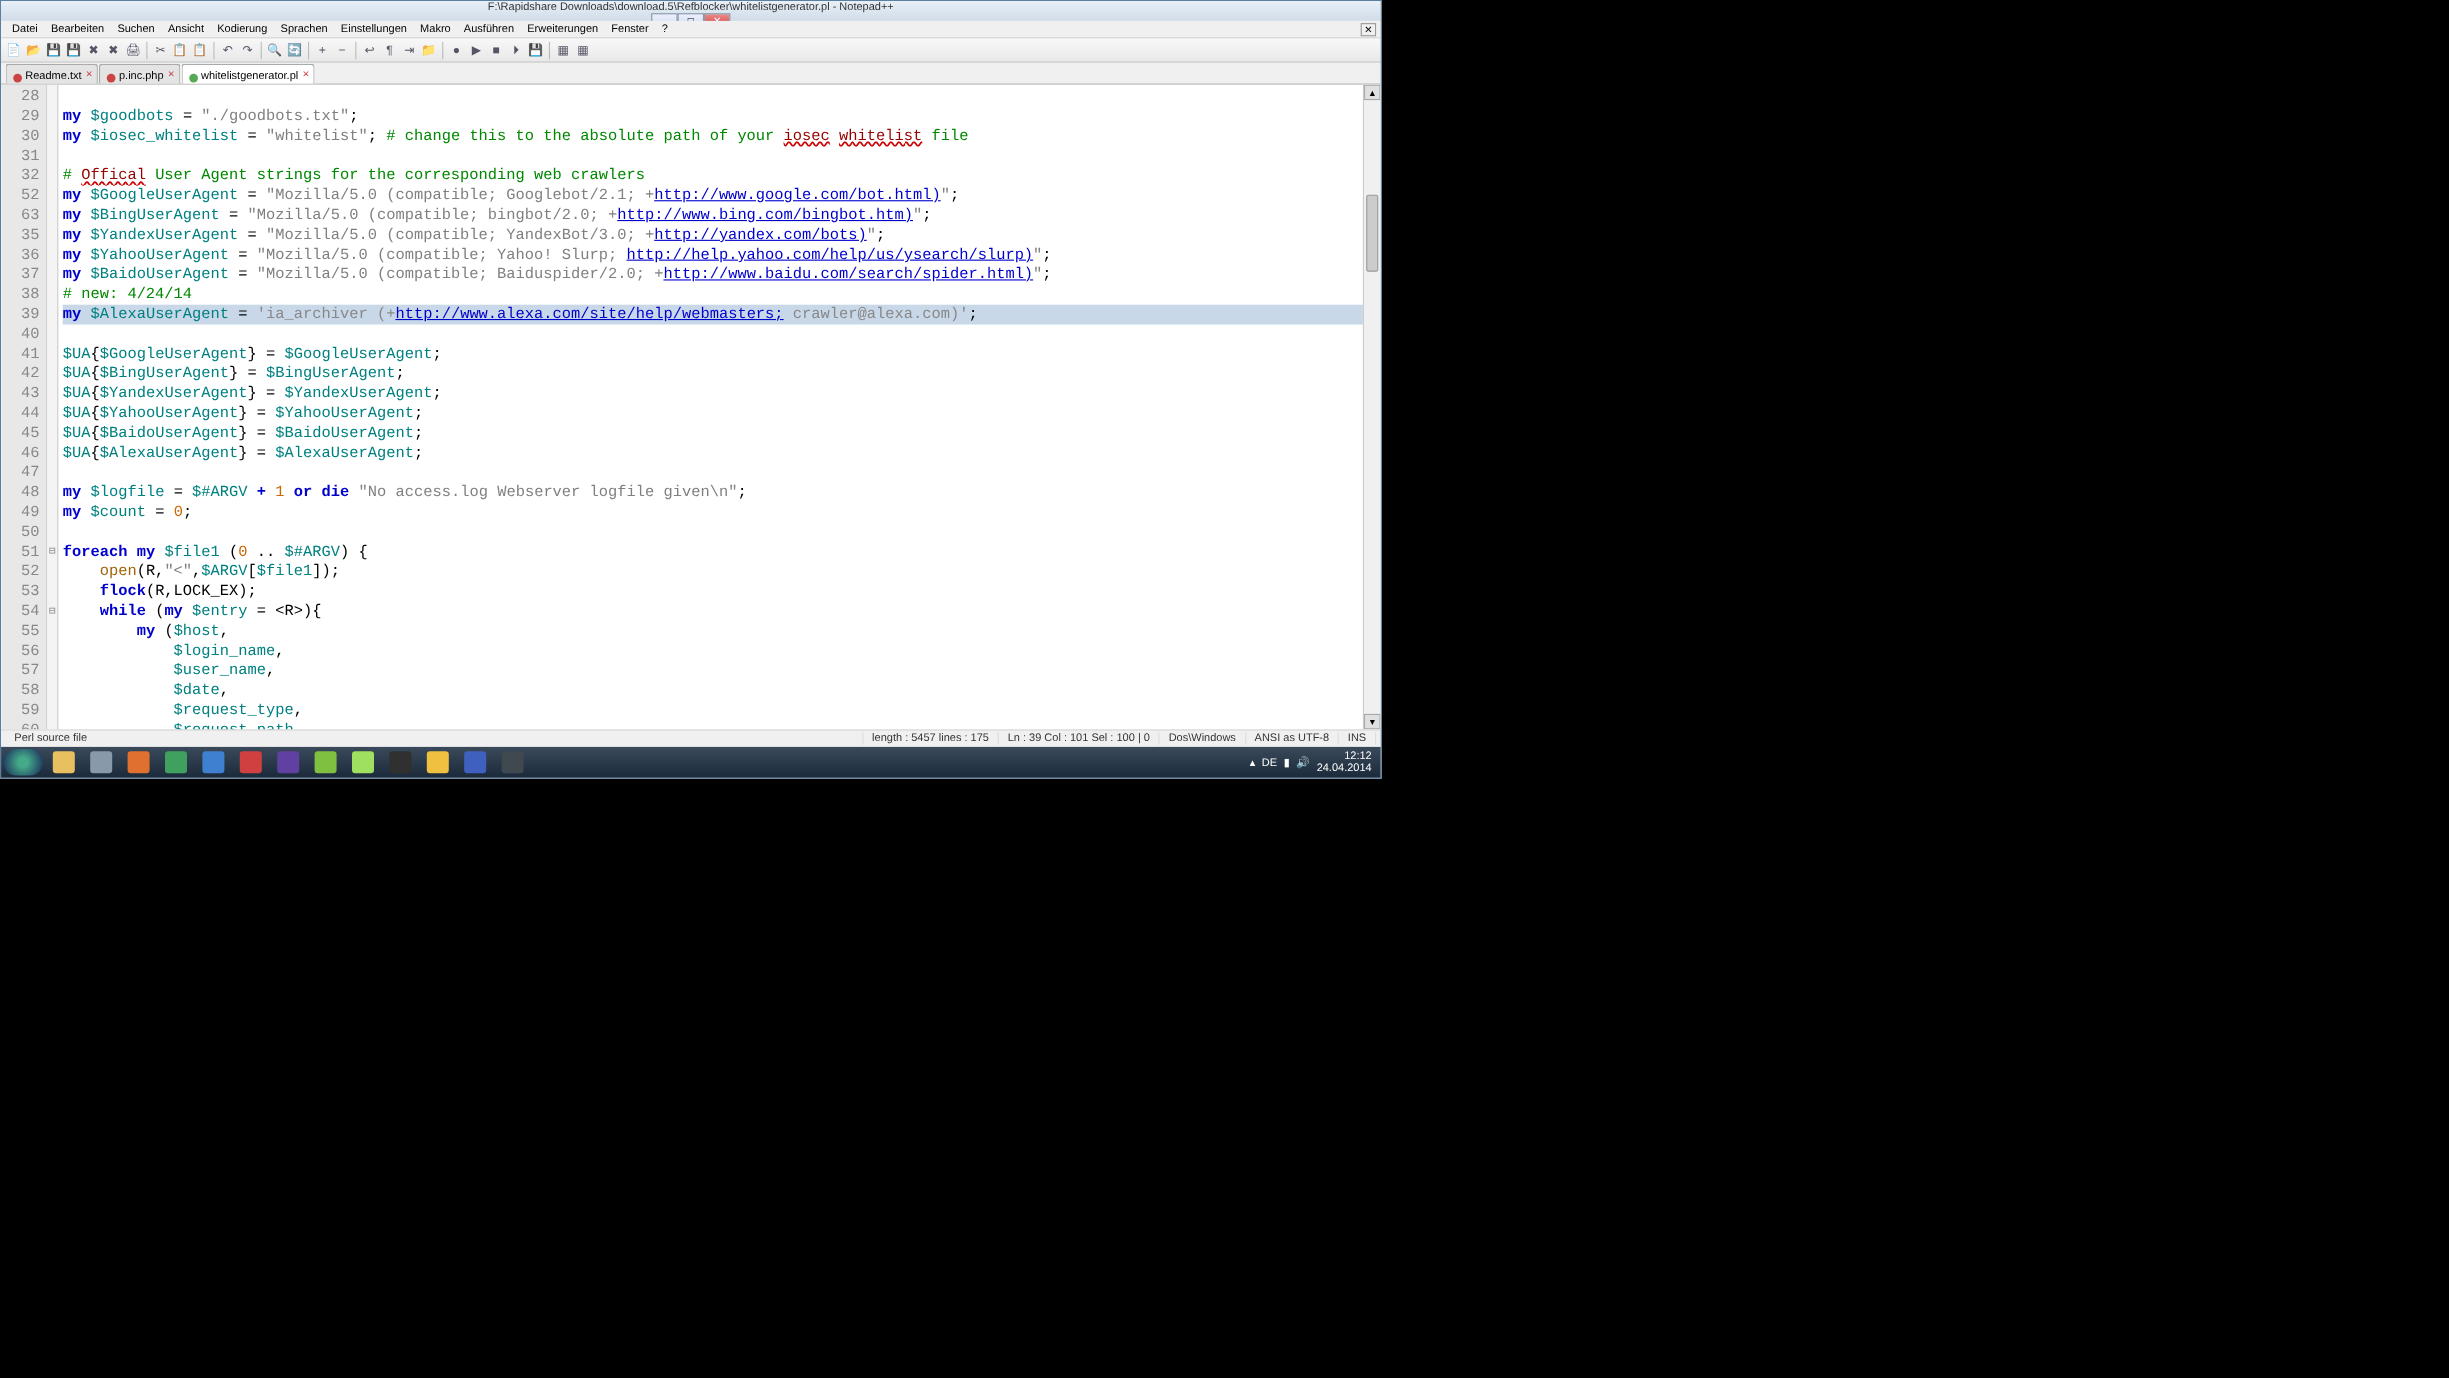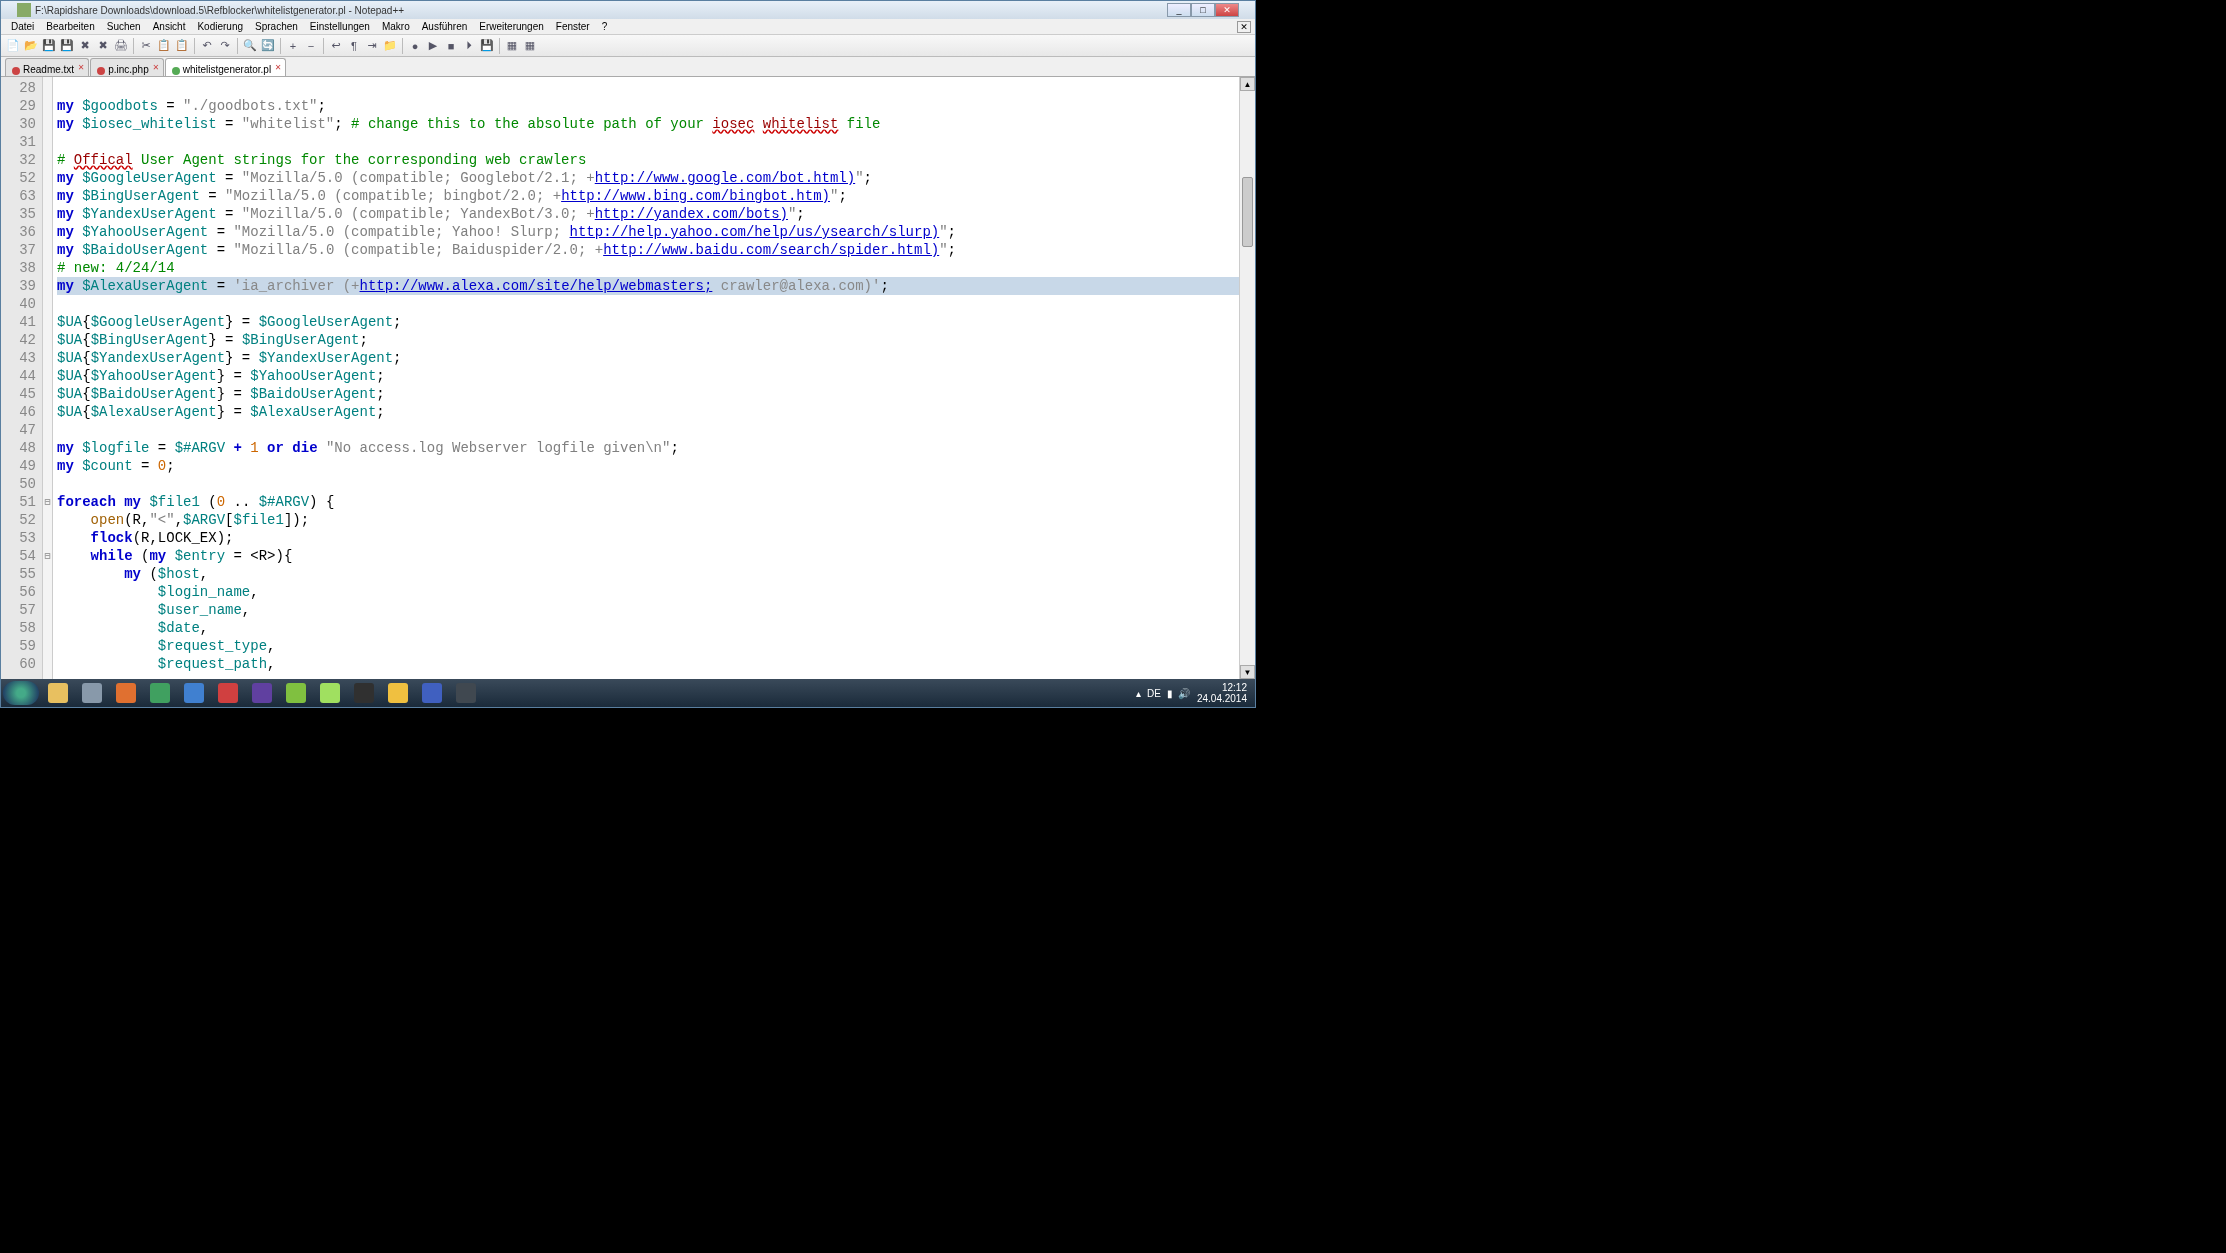--- a/index.html
+++ b/index.html
@@ -25,8 +25,9 @@
   background: linear-gradient(to bottom, #e8f0f8, #d0dce8);
   display: flex;
   align-items: center;
-  padding: 0 16px;
-  font-size: 10px;
+  padding: 0 0;
+  font-size: 10px;
+  flex-direction: column;
 }
 .title-bar .icon {
   width: 14px; height: 14px;

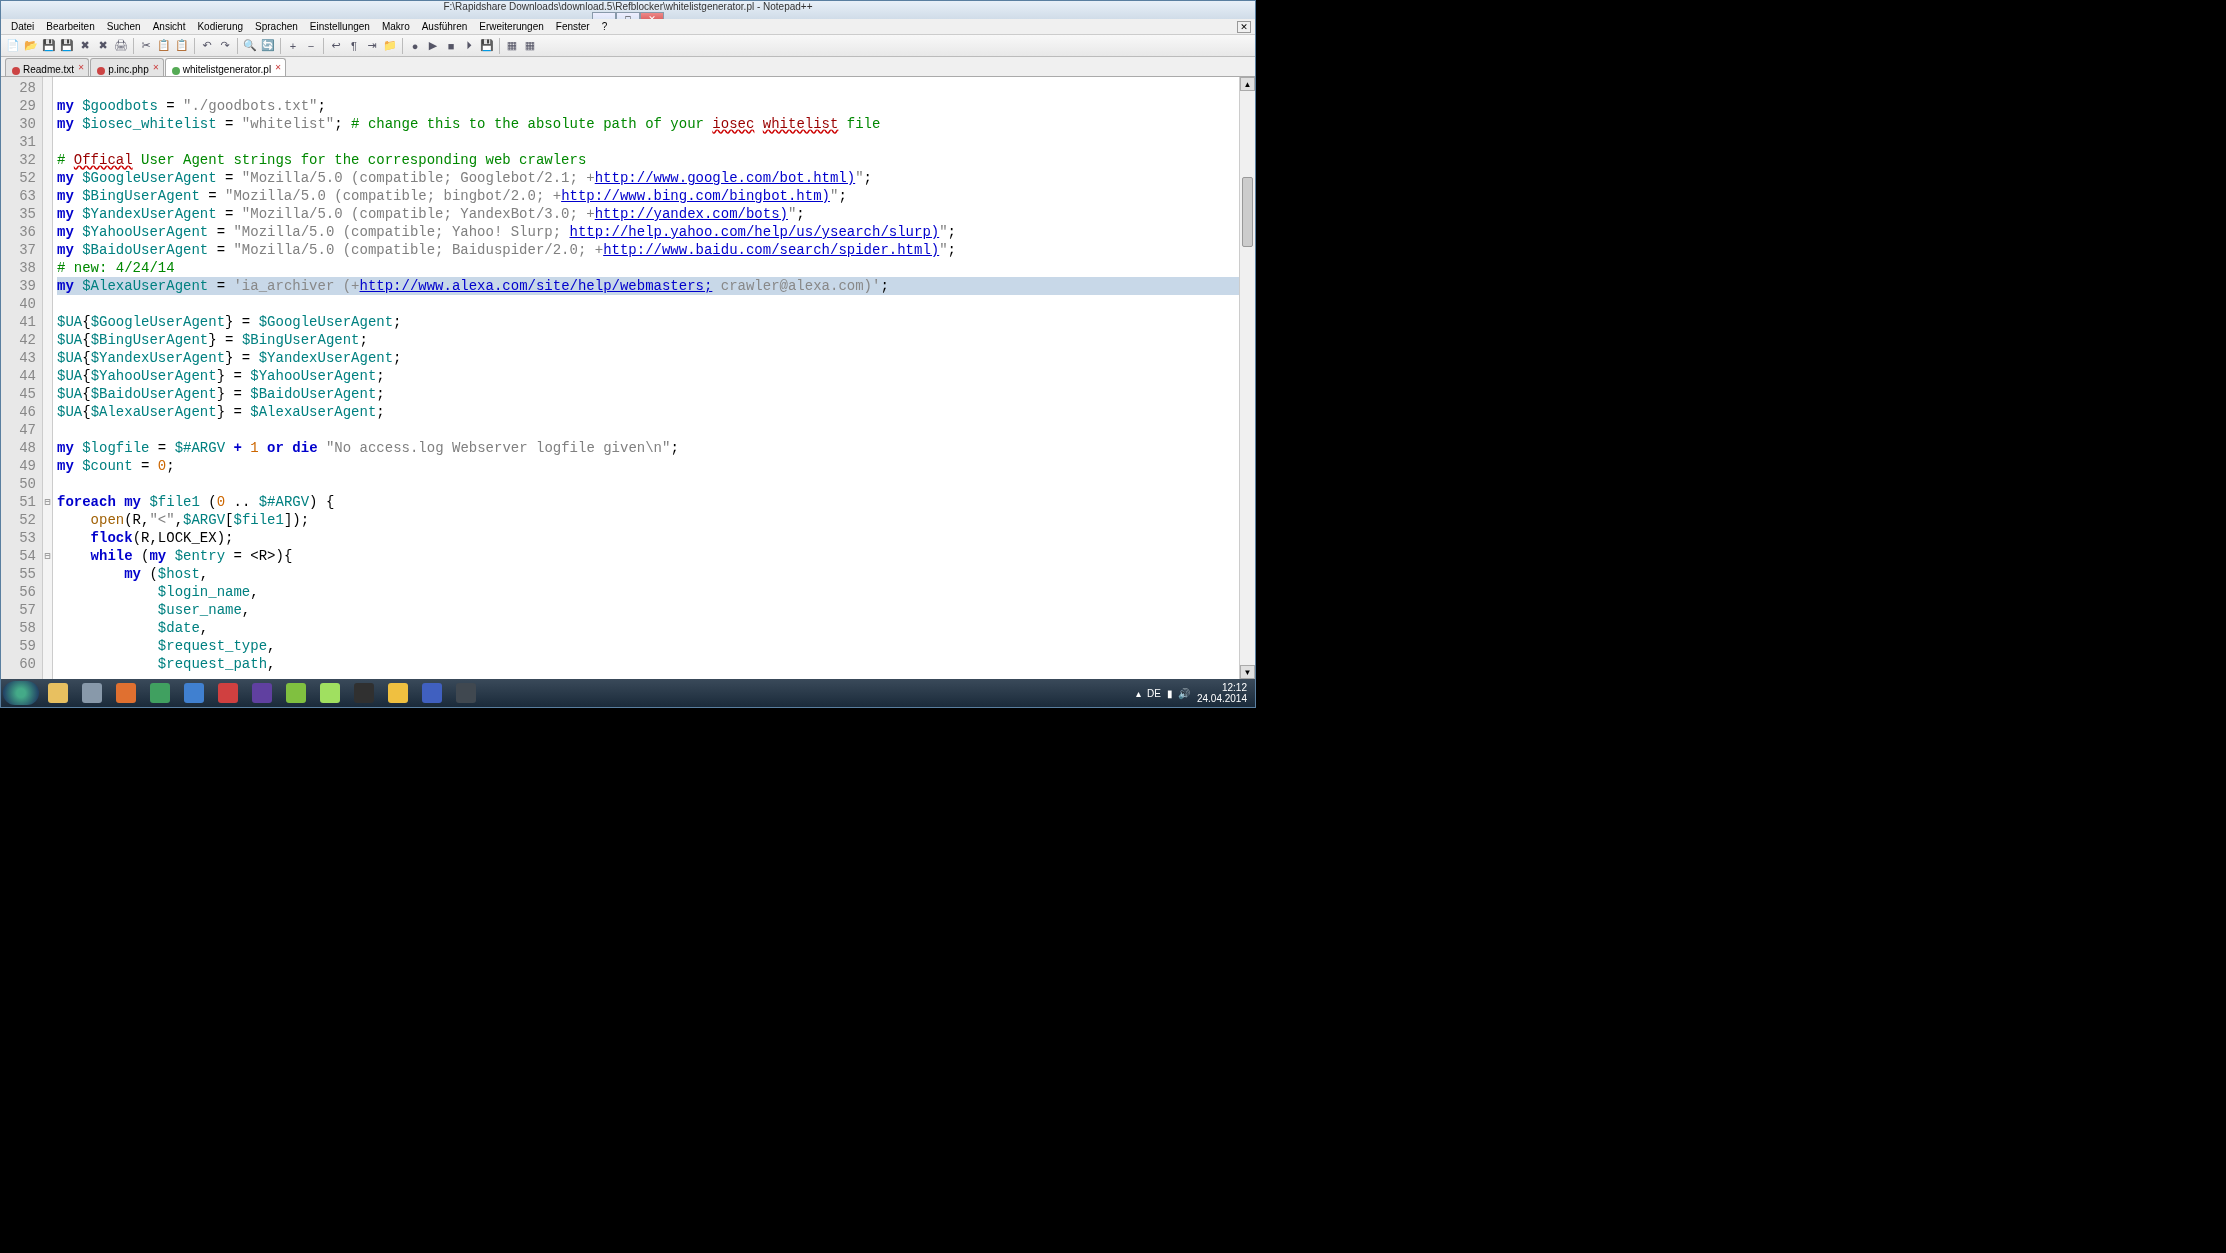--- a/index.html
+++ b/index.html
@@ -412,6 +412,14 @@
     </div>
   </div>
 
+  <div class="status-bar">
+    <div class="status-cell grow">Perl source file</div>
+    <div class="status-cell">length : 5457   lines : 175</div>
+    <div class="status-cell">Ln : 39   Col : 101   Sel : 100 | 0</div>
+    <div class="status-cell">Dos\Windows</div>
+    <div class="status-cell">ANSI as UTF-8</div>
+    <div class="status-cell">INS</div>
+  </div>
 
   <div class="taskbar">
     <div class="start-btn"></div>

